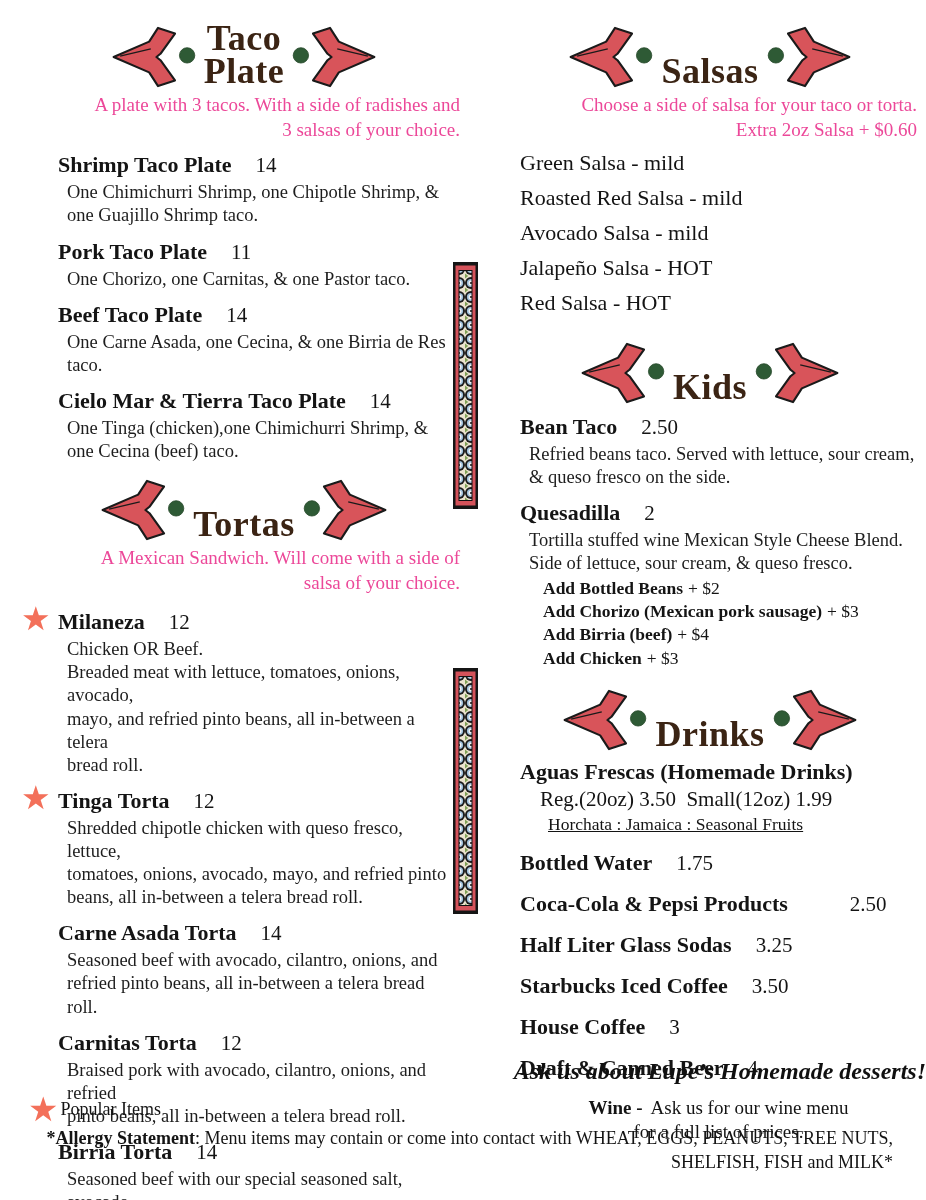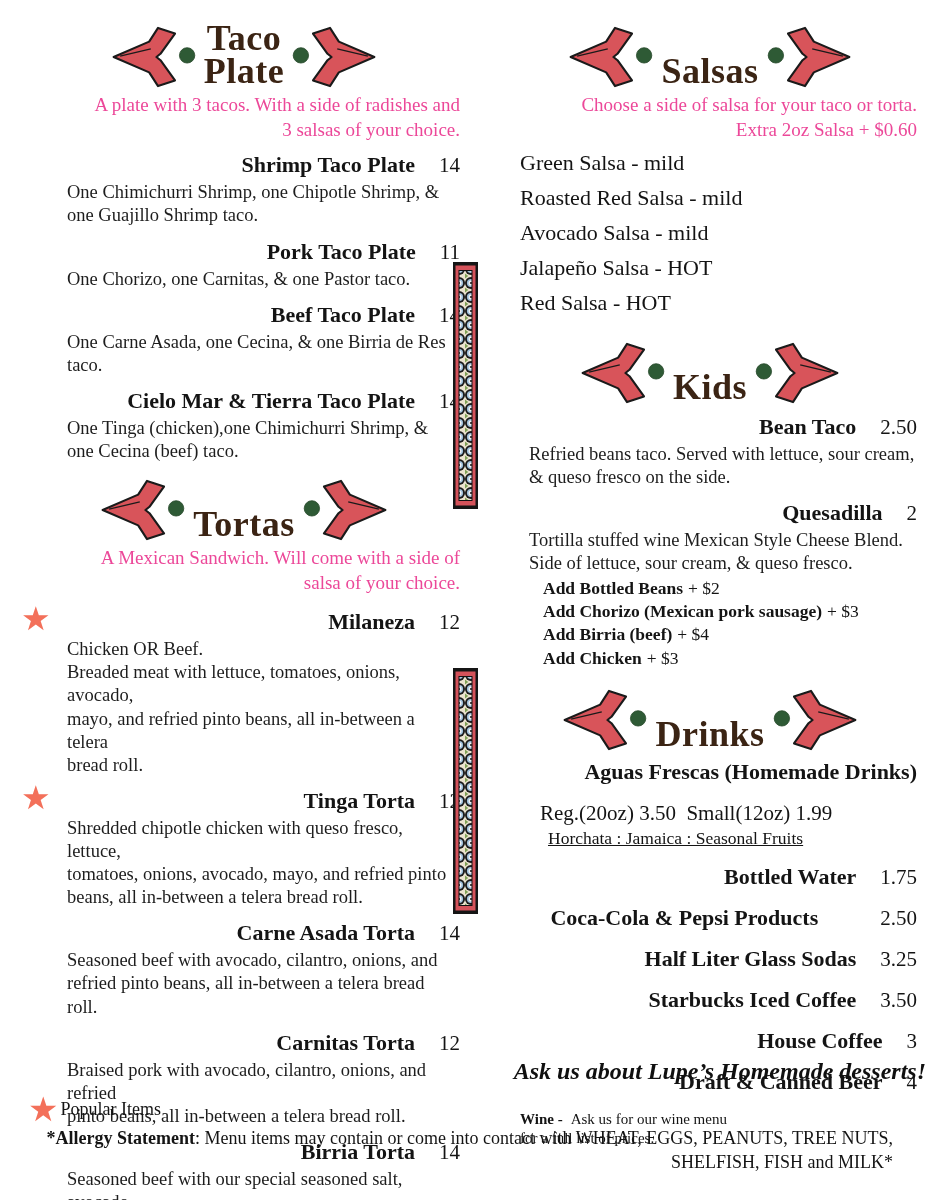--- a/index.html
+++ b/index.html
@@ -21,7 +21,7 @@
   
   .menu-item{margin:0 0 11px 30px;}
   .col-right .menu-item{margin-left:17px;}
-  .item-head{font-size:22px;font-weight:bold;line-height:1.18;position:relative;text-align:right;}
+  .item-head{font-size:22px;font-weight:bold;line-height:1.18;position:relative;}
   .item-price{font-weight:normal;font-size:21px;margin-left:24px;}
   .item-price.wide{margin-left:62px;}
   .item-desc{font-size:18.5px;line-height:1.25;margin:3px 0 0 9px;color:#1d1d1d;}

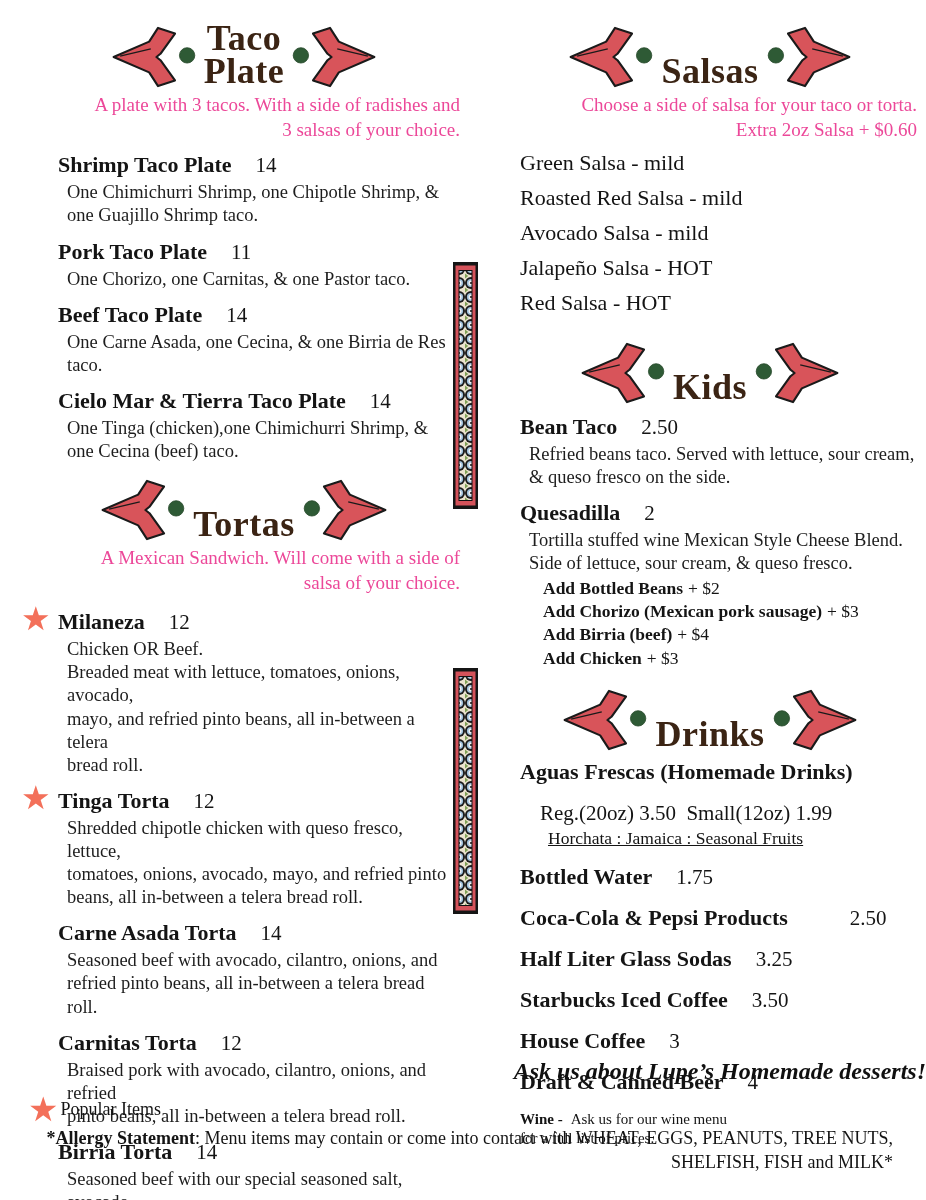--- a/index.html
+++ b/index.html
@@ -34,7 +34,7 @@
   .addon-bold{font-weight:bold;}
   .addon-rest{margin-left:5px;}
 
-  .drink-sub-big{font-size:21px;margin:16px 0 0 20px;white-space:pre;}
+  .drink-sub-big{font-size:21px;margin:2px 0 0 20px;white-space:pre;}
   .drink-sub-small{font-size:17.5px;margin:2px 0 0 28px;text-decoration:underline;}
 
   .wine-item{margin:2px 0 0 17px;font-size:15px;line-height:1.3;}

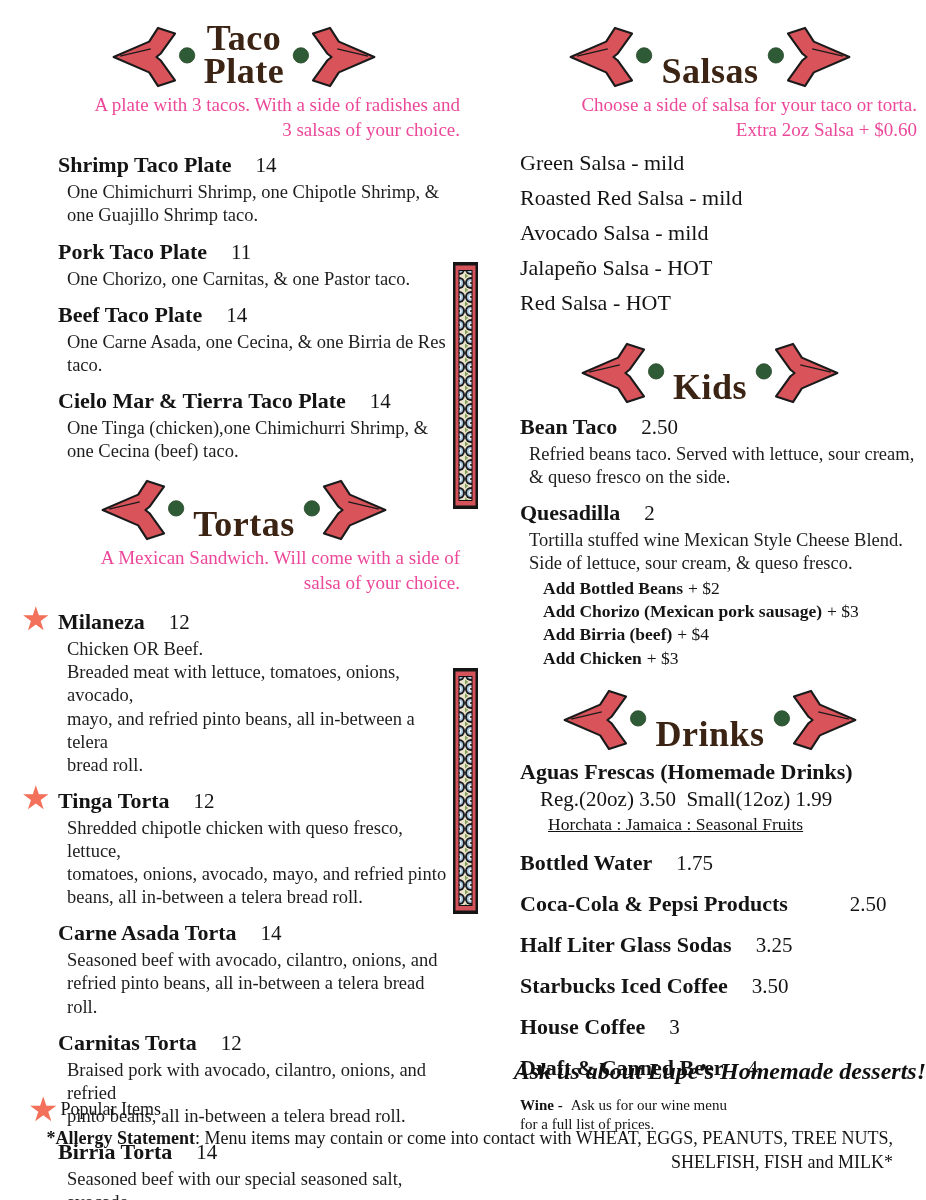--- a/index.html
+++ b/index.html
@@ -37,7 +37,7 @@
   .drink-sub-big{font-size:21px;margin:2px 0 0 20px;white-space:pre;}
   .drink-sub-small{font-size:17.5px;margin:2px 0 0 28px;text-decoration:underline;}
 
-  .wine-item{margin:2px 0 0 17px;font-size:15px;line-height:1.3;}
+  .wine-item{margin:2px 0 0 17px;font-size:19px;line-height:1.3;text-align:center;}
   .wine-bold{font-weight:bold;margin-right:8px;}
 
   

